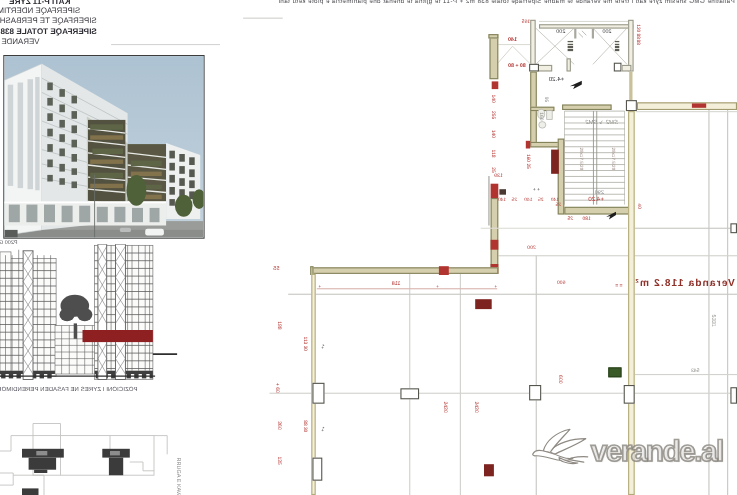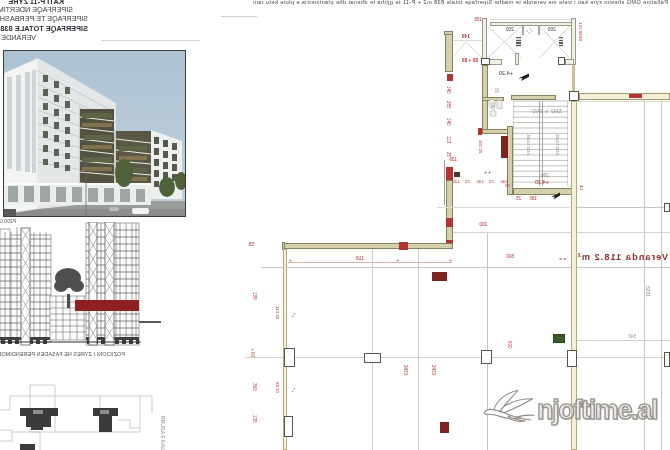--- a/index.html
+++ b/index.html
@@ -701,7 +701,7 @@
       </g>
     </svg>
 
-    <div class="abs" style="left:67px;top:15px;font-size:27px;line-height:27px;font-weight:bold;letter-spacing:-1.35px;font-family:'Liberation Sans',sans-serif;color:rgba(255,255,255,0.45);-webkit-text-stroke:1.5px rgba(133,129,122,0.78);text-shadow:1px 1px 1px rgba(150,146,139,0.4);">njoftime.al</div>
+    <div class="abs" style="left:67px;top:15px;font-size:27px;line-height:27px;font-weight:bold;letter-spacing:-1.35px;font-family:'Liberation Sans',sans-serif;color:rgba(255,255,255,0.45);-webkit-text-stroke:1.5px rgba(133,129,122,0.78);text-shadow:1px 1px 1px rgba(150,146,139,0.4);">verande.al</div>
   </div>
 
 </div>

